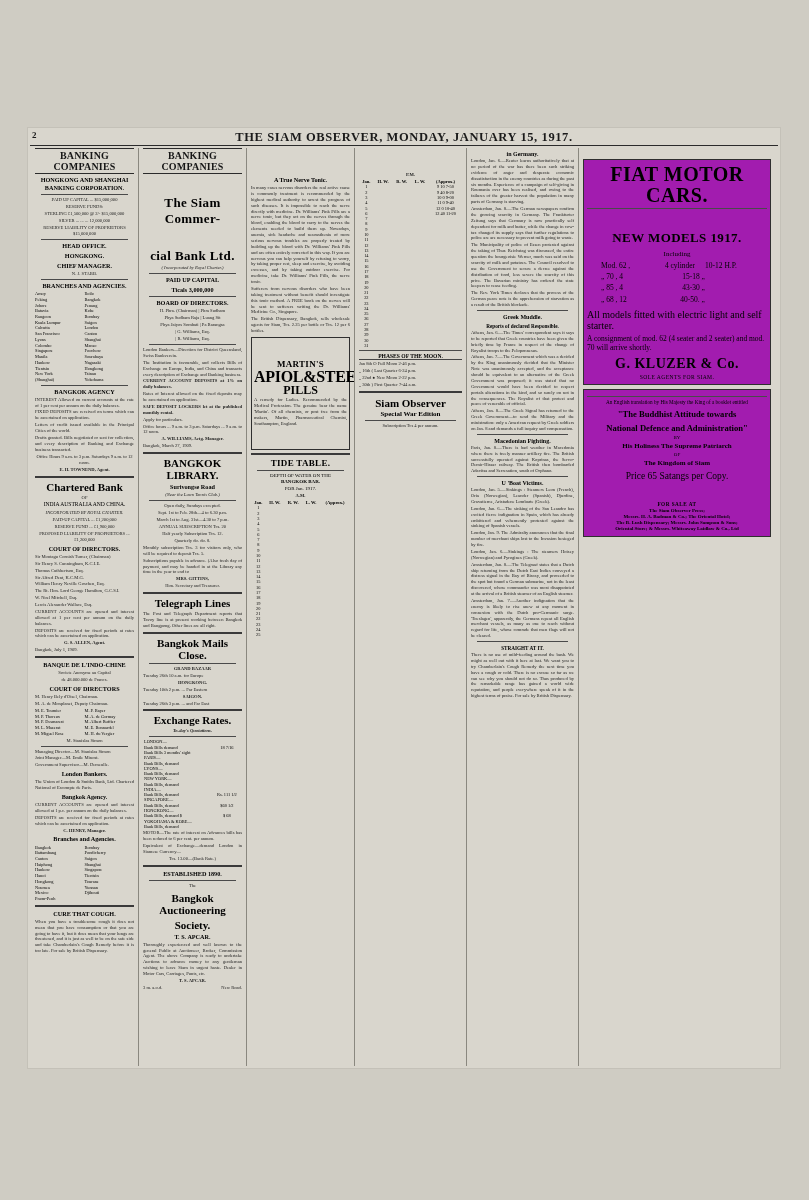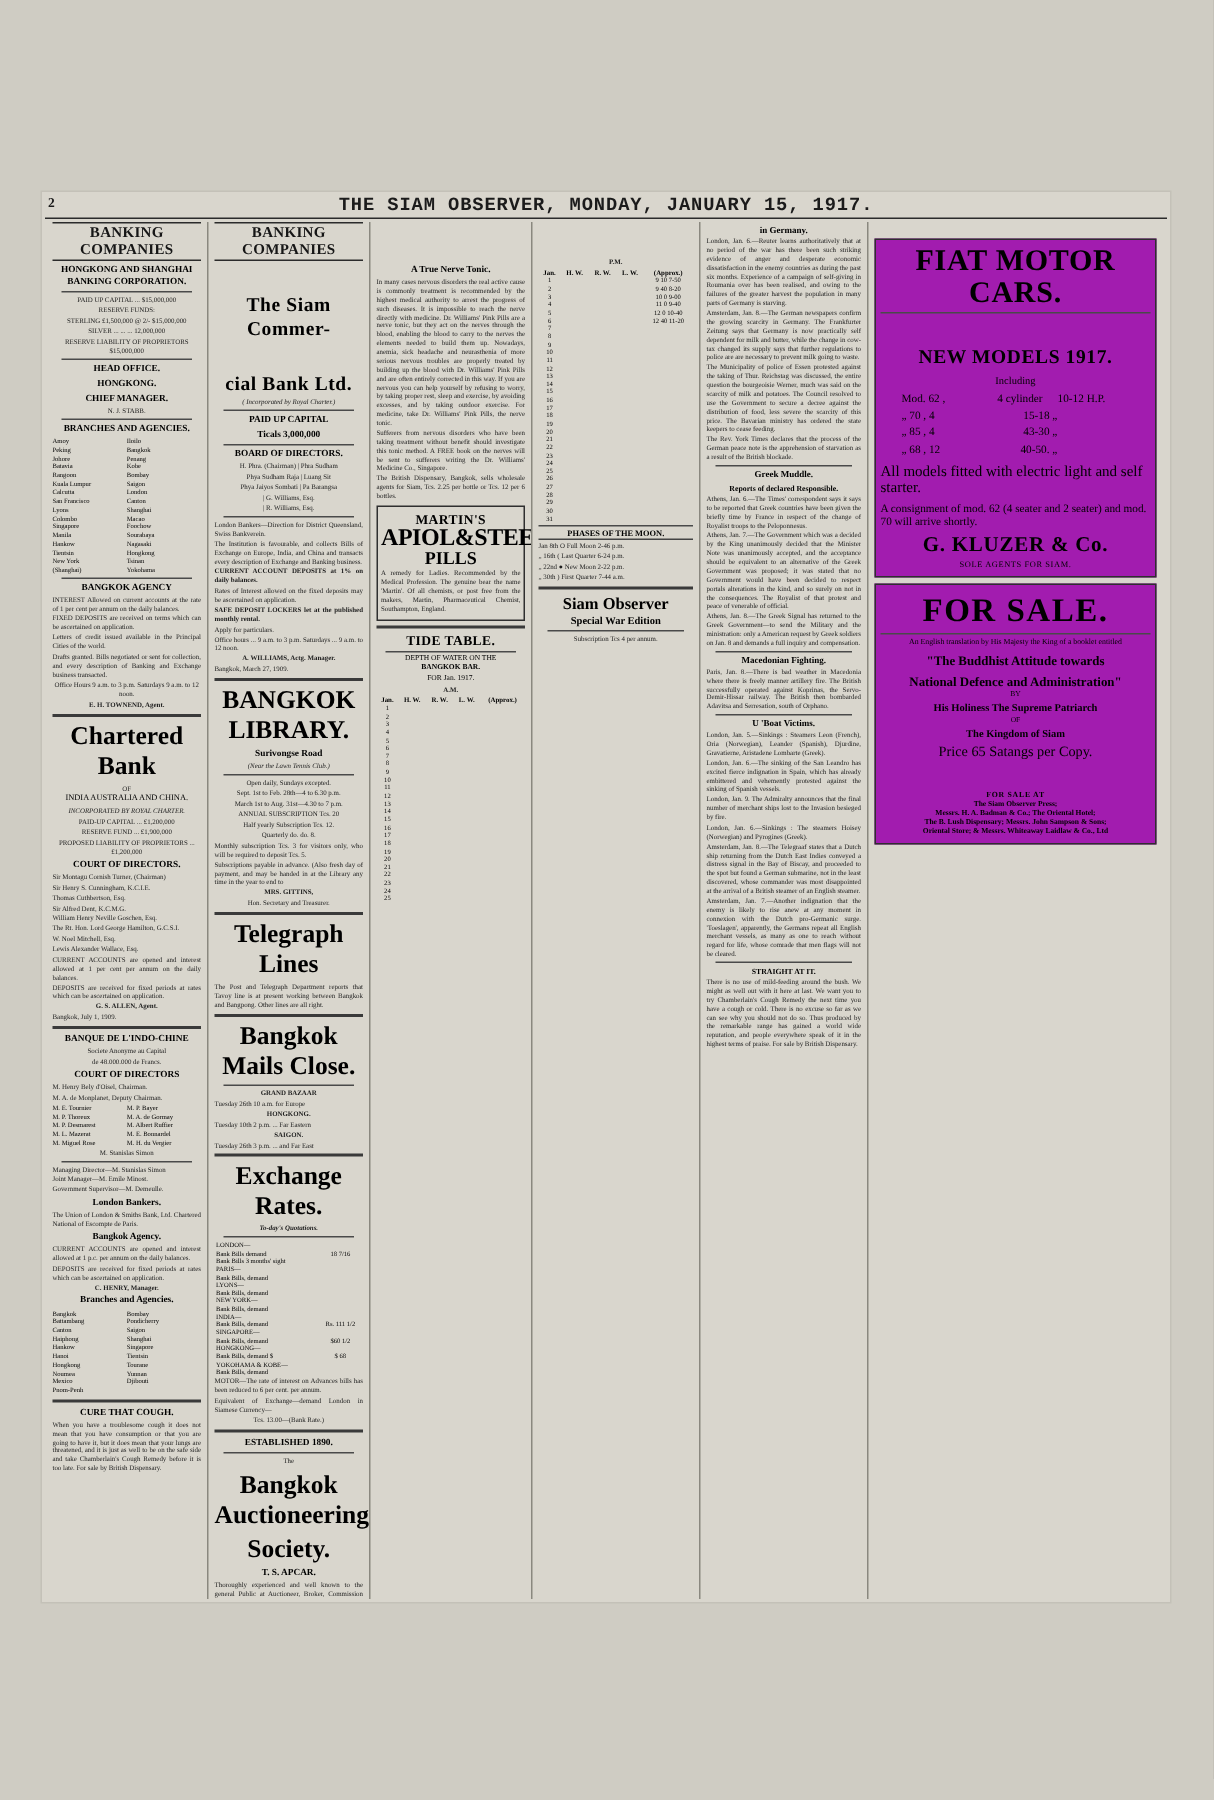--- a/index.html
+++ b/index.html
@@ -23,7 +23,6 @@
     letter-spacing:.6px;
     padding-top:2px;
     color:#1b1b1b;
-    font-family:Liberation Mono, monospace;
   }
   .pagenum{
     position:absolute;left:4px;top:2px;font-size:9px;font-weight:bold;color:#1b1b1b;

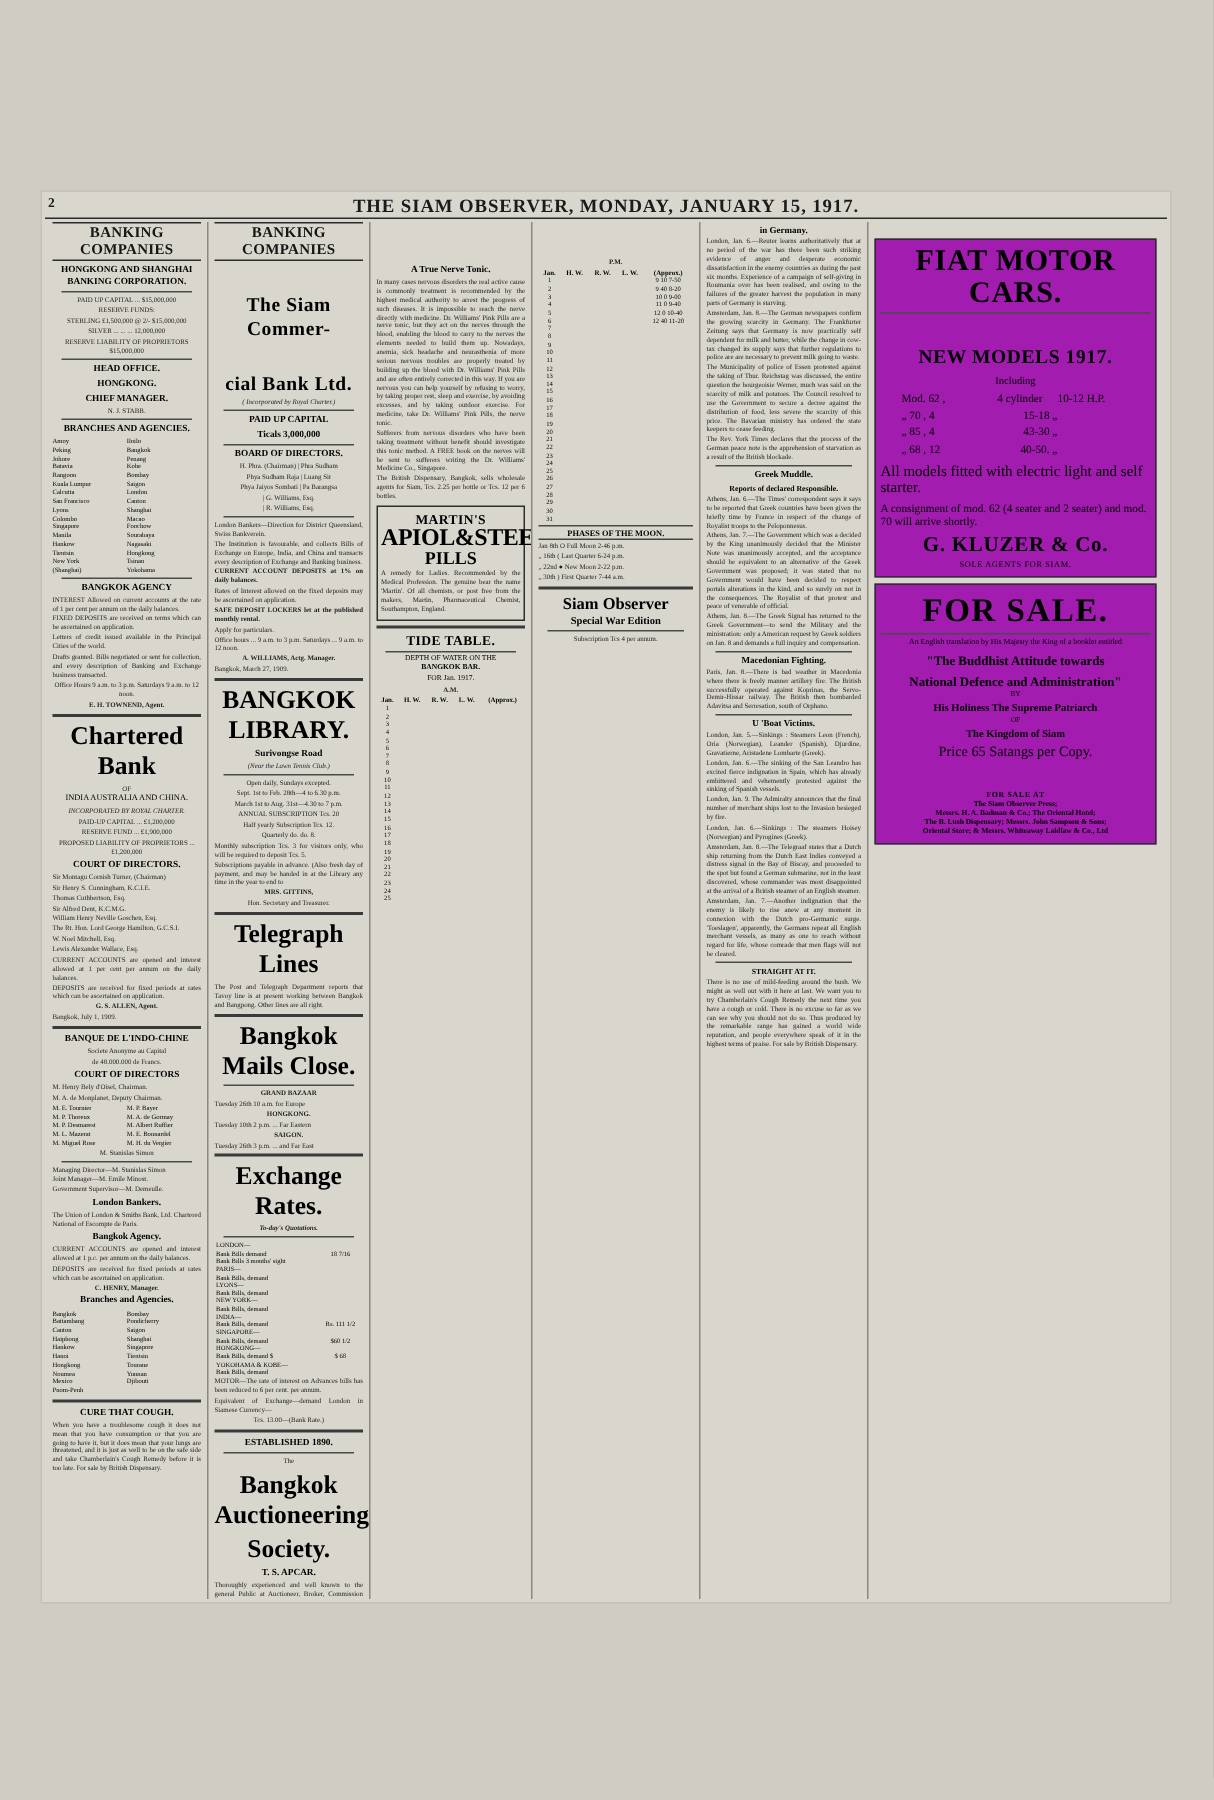--- a/index.html
+++ b/index.html
@@ -147,7 +147,7 @@
   .fs-price{text-align:center;font-size:9.5px;margin:4px 0 20px;}
   .fs-at{text-align:center;font-size:5.2px;font-weight:bold;letter-spacing:.5px;margin:3px 0 1px;}
   .pills-ad{
-    border:1px solid #2f2f2f;margin:3px 0;padding:3px 2px;text-align:center;
+    border:1px solid #2f2f2f;margin:3px 0;padding:21px 2px;text-align:center;
   }
   .pills-ad .b1{font-weight:bold;font-size:9px;letter-spacing:.3px;}
   .pills-ad .b2{font-weight:bold;font-size:16px;letter-spacing:-.3px;line-height:.95;}

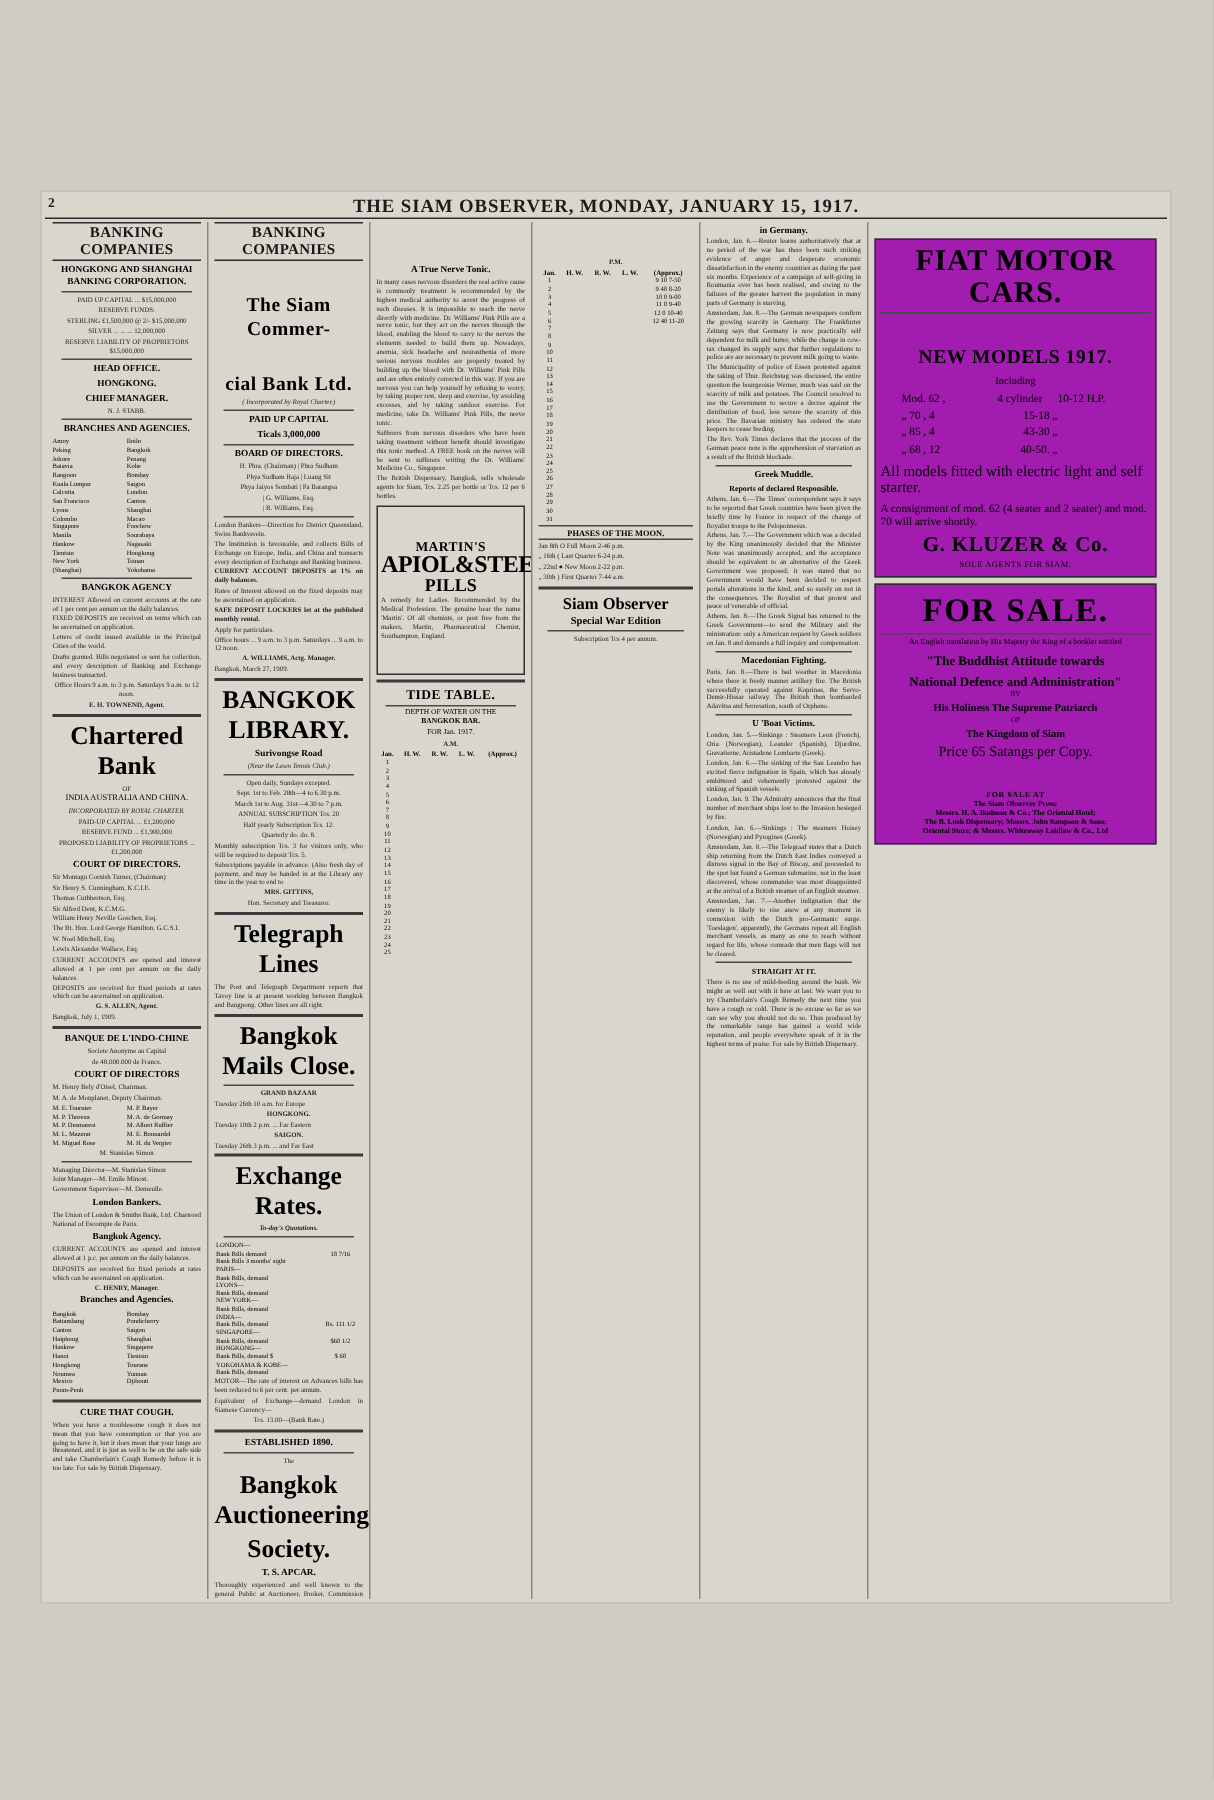--- a/index.html
+++ b/index.html
@@ -1002,7 +1002,6 @@
         </div>
 
         <div class="ad-box">
-          <div class="forsale">FOR SALE.</div>
           <div class="hrf"></div>
           <div class="fs-line">An English translation by His Majesty the King of a booklet entitled</div>
           <div class="fs-title">"The Buddhist Attitude towards</div>

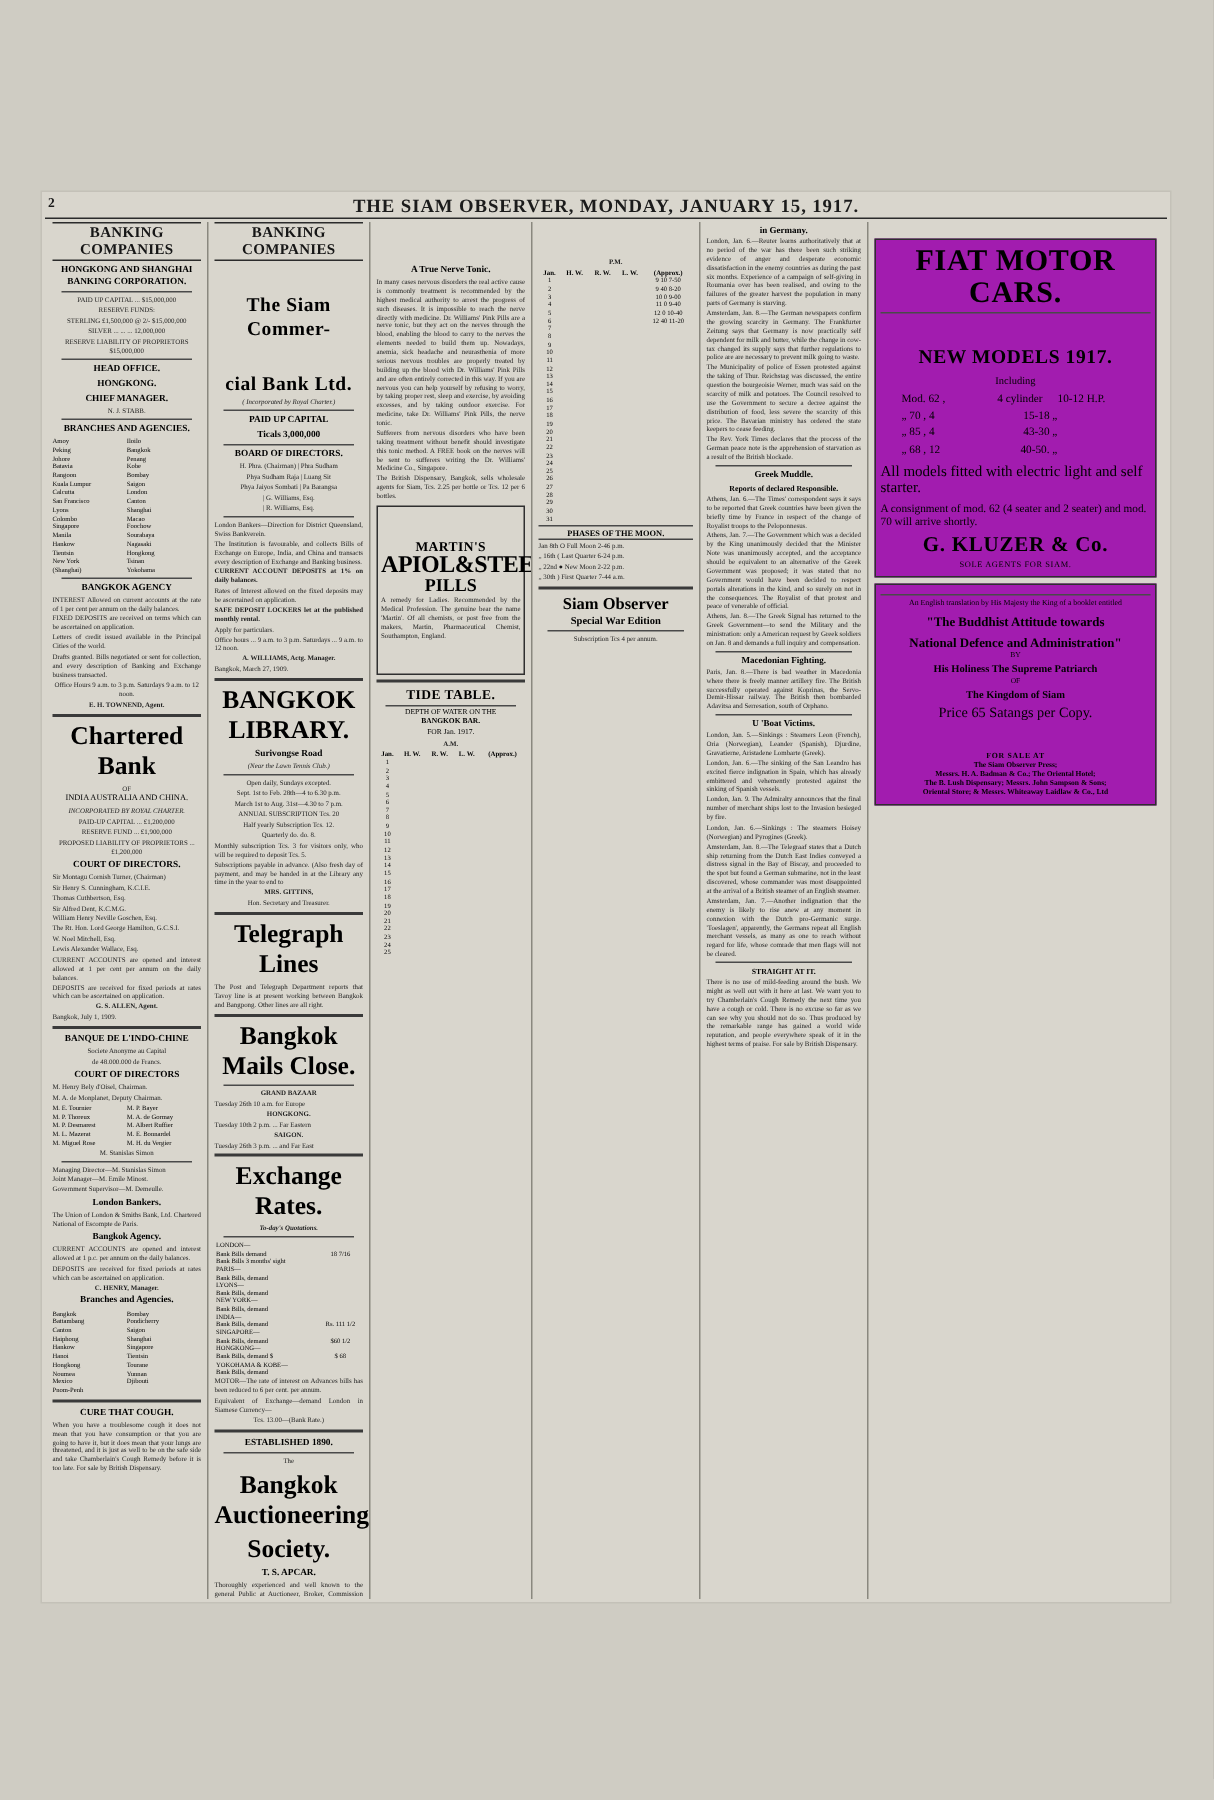--- a/index.html
+++ b/index.html
@@ -62,7 +62,7 @@
   .hd2{
     font-weight:bold;
     text-align:center;
-    font-size:17px;
+    font-size:11px;
     margin:3px 0 2px;
   }
   .sub{

